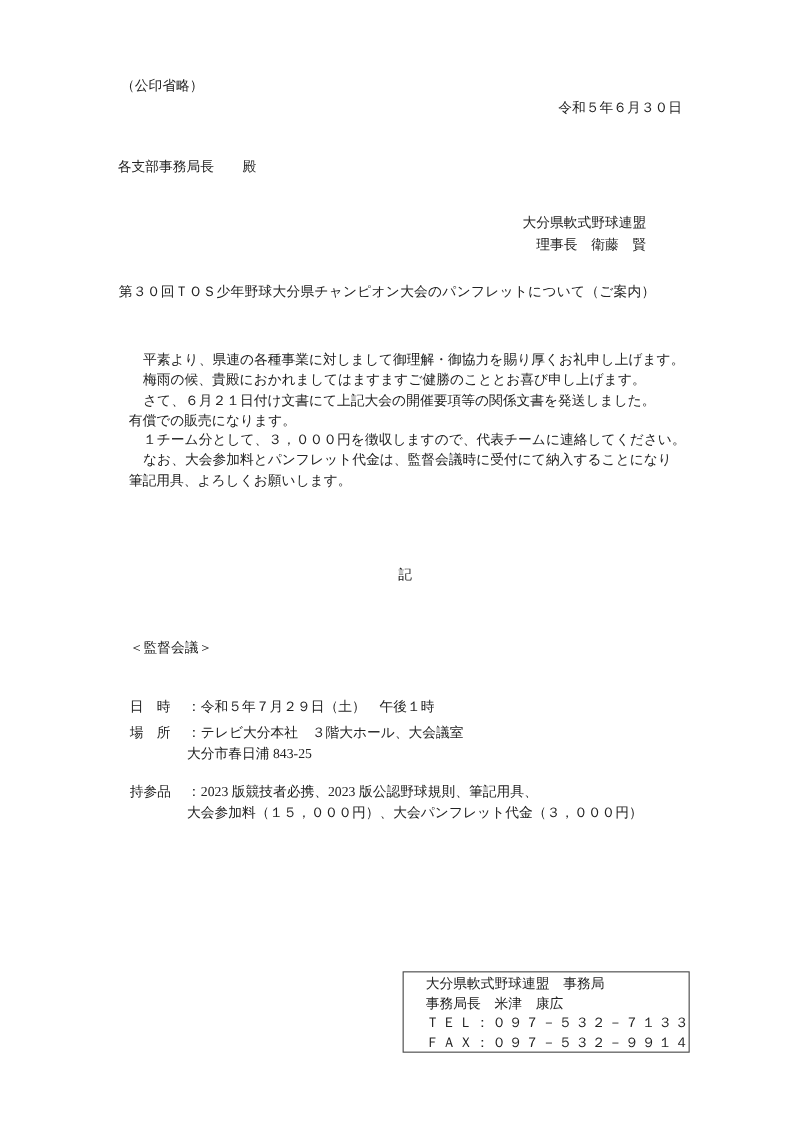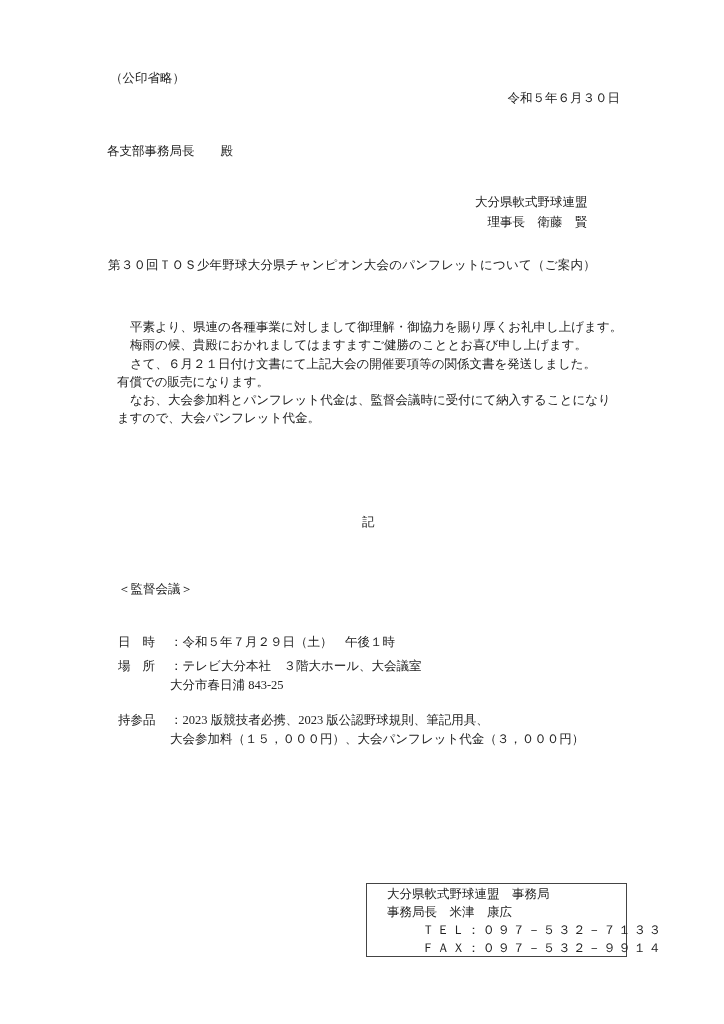--- a/index.html
+++ b/index.html
@@ -54,6 +54,7 @@
   <p class="ind">梅雨の候、貴殿におかれましてはますますご健勝のこととお喜び申し上げます。</p>
   <p class="ind">さて、６月２１日付け文書にて上記大会の開催要項等の関係文書を発送しました。</p>
   <p>有償での販売になります。</p>
+  <p class="ind">１チーム分として、３，０００円を徴収しますので、代表チームに連絡してください。</p>
   <p class="ind">なお、大会参加料とパンフレット代金は、監督会議時に受付にて納入することになり</p>
   <p>ますので、大会パンフレット代金。</p>
 </div>

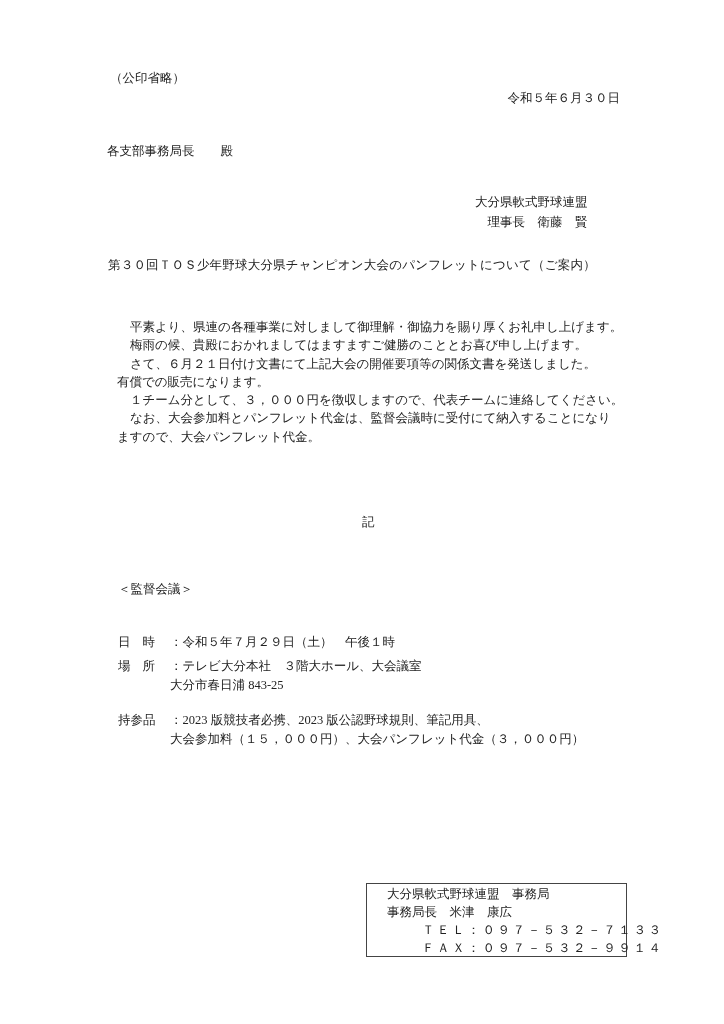--- a/index.html
+++ b/index.html
@@ -56,7 +56,7 @@
   <p>有償での販売になります。</p>
   <p class="ind">１チーム分として、３，０００円を徴収しますので、代表チームに連絡してください。</p>
   <p class="ind">なお、大会参加料とパンフレット代金は、監督会議時に受付にて納入することになり</p>
-  <p>ますので、大会パンフレット代金。</p>
+  <p>筆記用具、よろしくお願いします。</p>
 </div>
 
 <div class="abs ki">記</div>

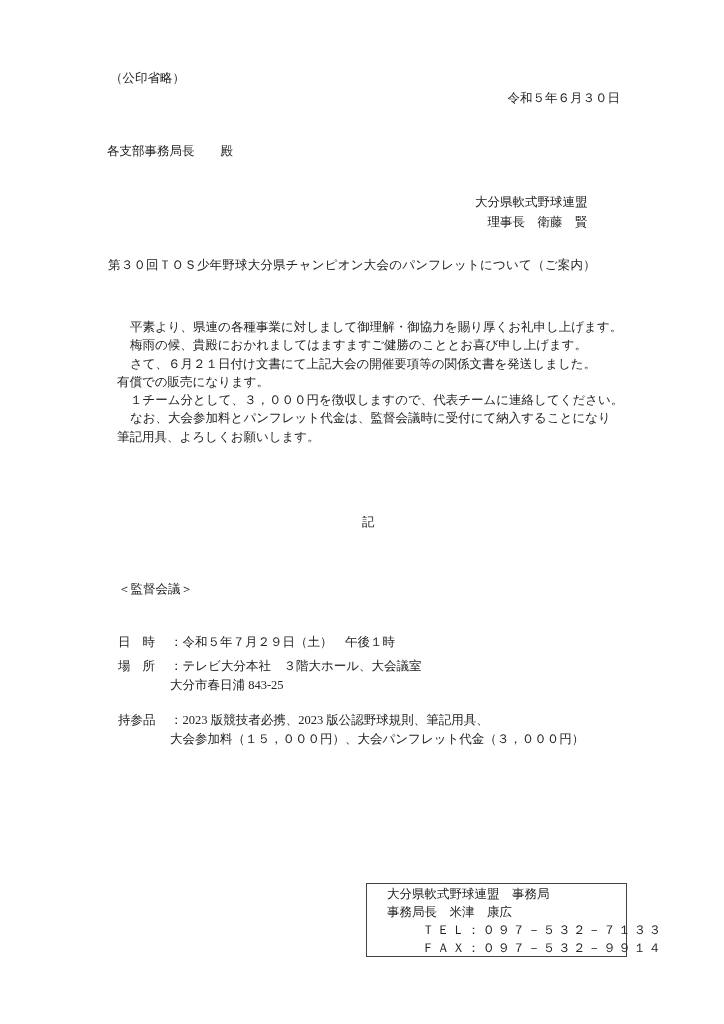--- a/index.html
+++ b/index.html
@@ -30,7 +30,7 @@
   }
   .contact-box .lines { position: absolute; left: 20px; top: 1px; }
   .contact-box .lines div { line-height: 18px; white-space: nowrap; }
-  .contact-box .wide { letter-spacing: 2.6px; margin-left: 35px; }
+  .contact-box .wide { letter-spacing: 2.6px; }
 </style>
 </head>
 <body>

